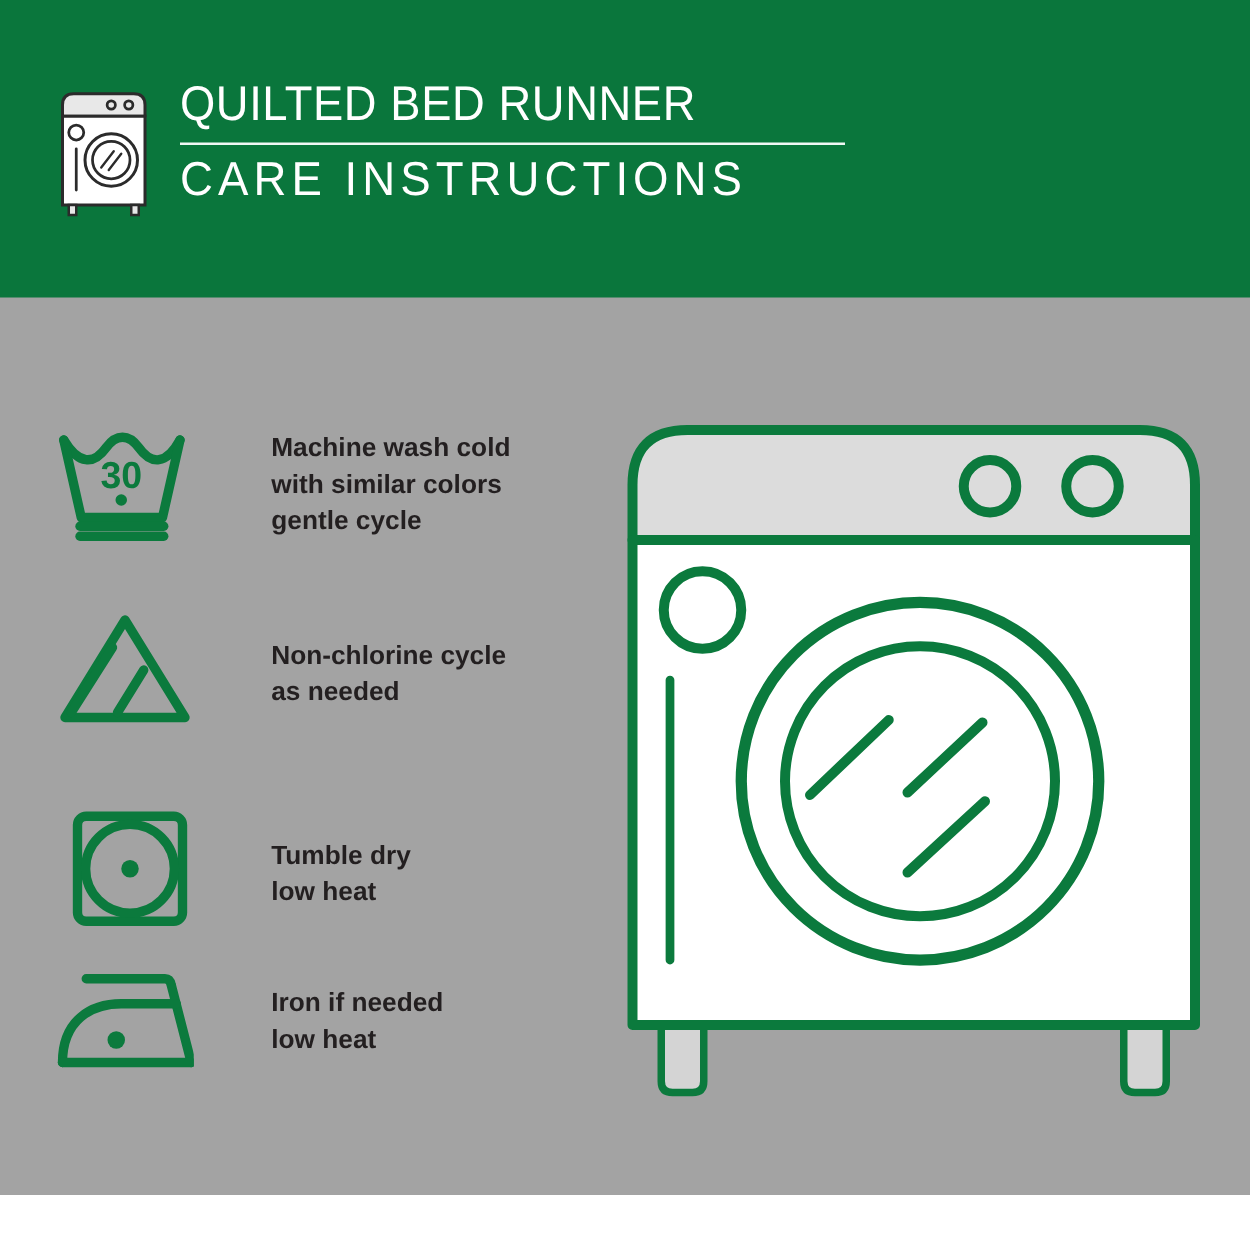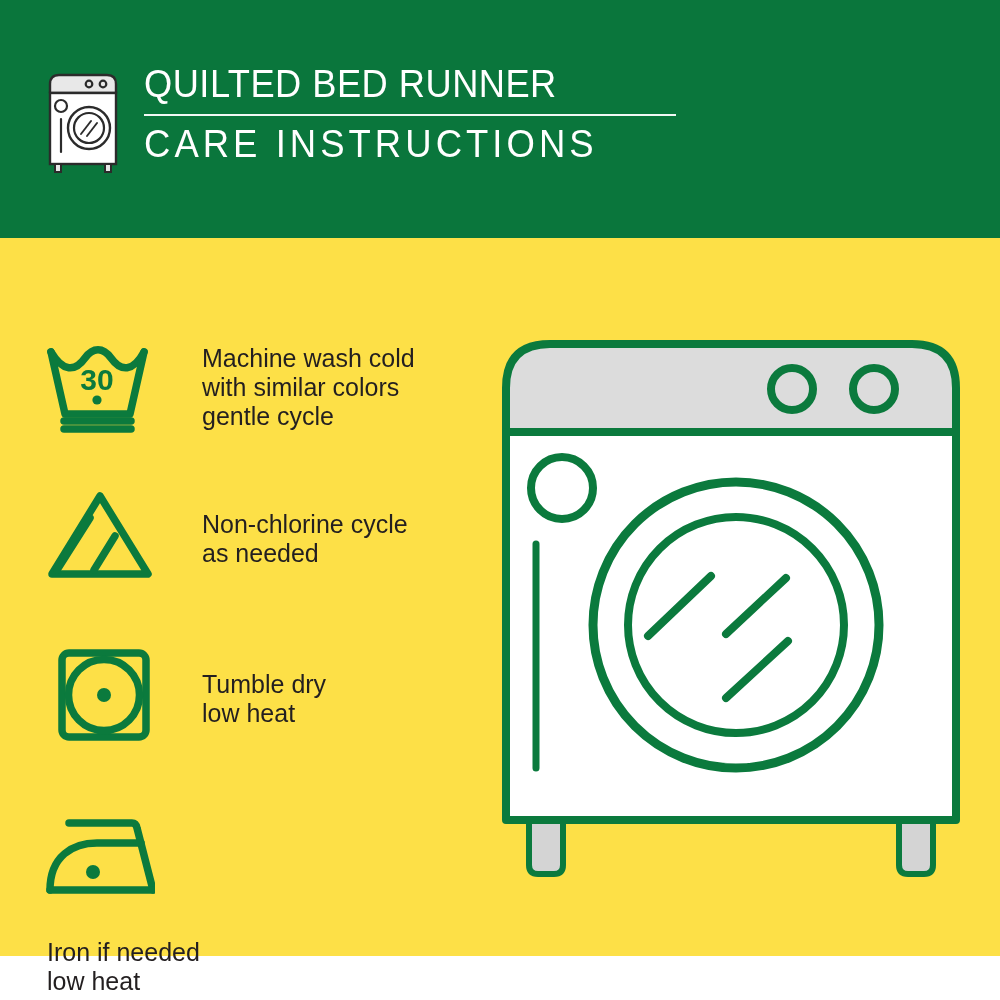--- a/index.html
+++ b/index.html
@@ -17,7 +17,7 @@
     position: relative;
     width: 1000px;
     height: 956px;
-    background: #fde047;
+    background: #a3a3a3;
   }
 
   

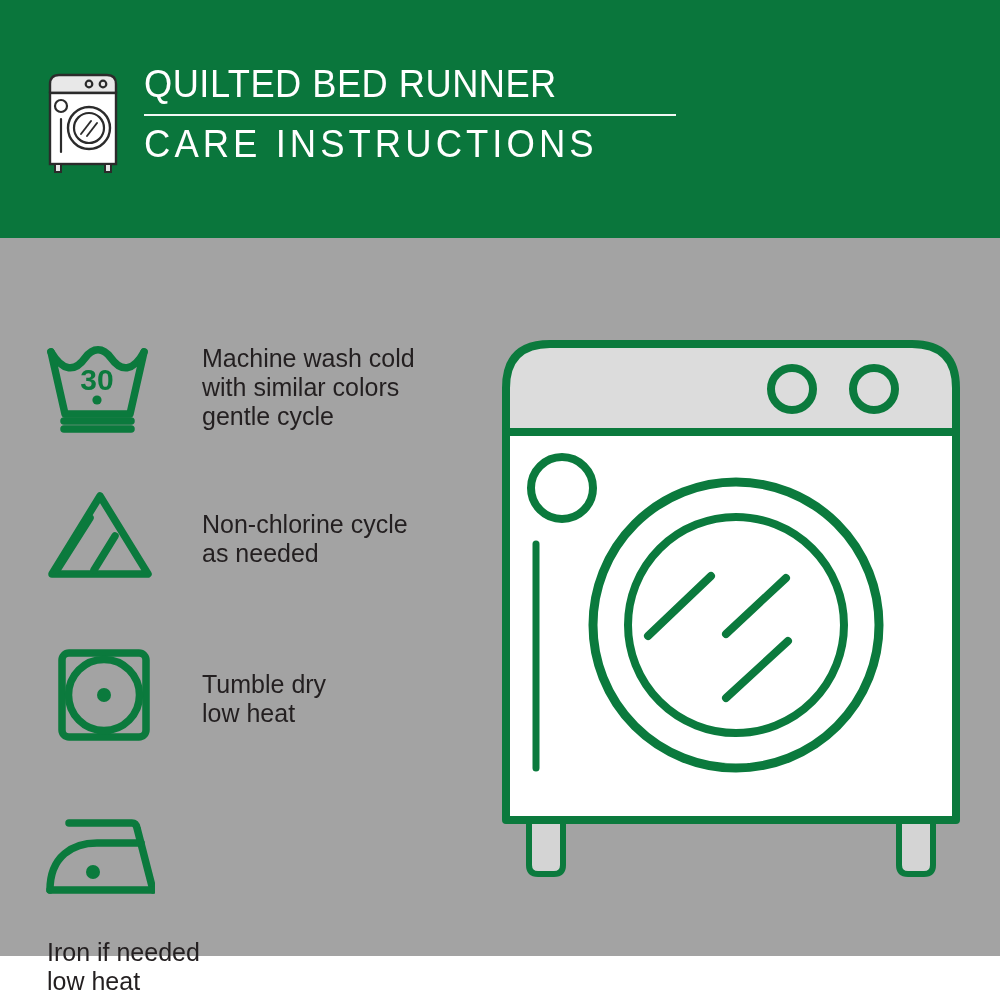--- a/index.html
+++ b/index.html
@@ -107,11 +107,11 @@
   .sym-box svg { display: block; }
 
   .care-text {
-    margin-left: 47px;
+    margin-left: 62px;
     color: #231f20;
-    font-size: 25px;
+    font-size: 21px;
     line-height: 29px;
-    font-weight: 400;
+    font-weight: 700;
     padding-top: 6px;
     white-space: pre-line;
   }

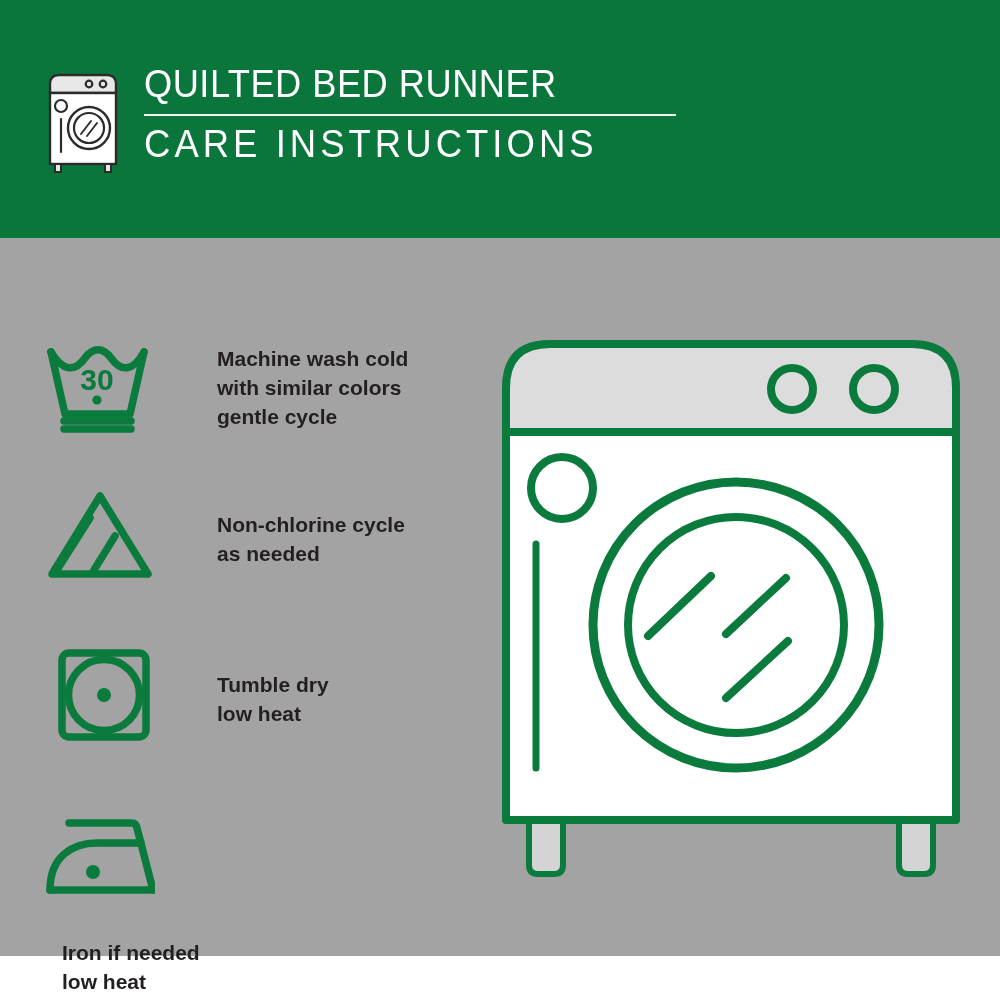--- a/index.html
+++ b/index.html
@@ -95,7 +95,7 @@
   .care-row.r0 { top: 100px; }
   .care-row.r1 { top: 250px; }
   .care-row.r2 { top: 408px; }
-  .care-row.r3 { top: 572px; flex-direction: column; }
+  .care-row.r3 { top: 532px; }
 
   .sym-box {
     position: relative;

